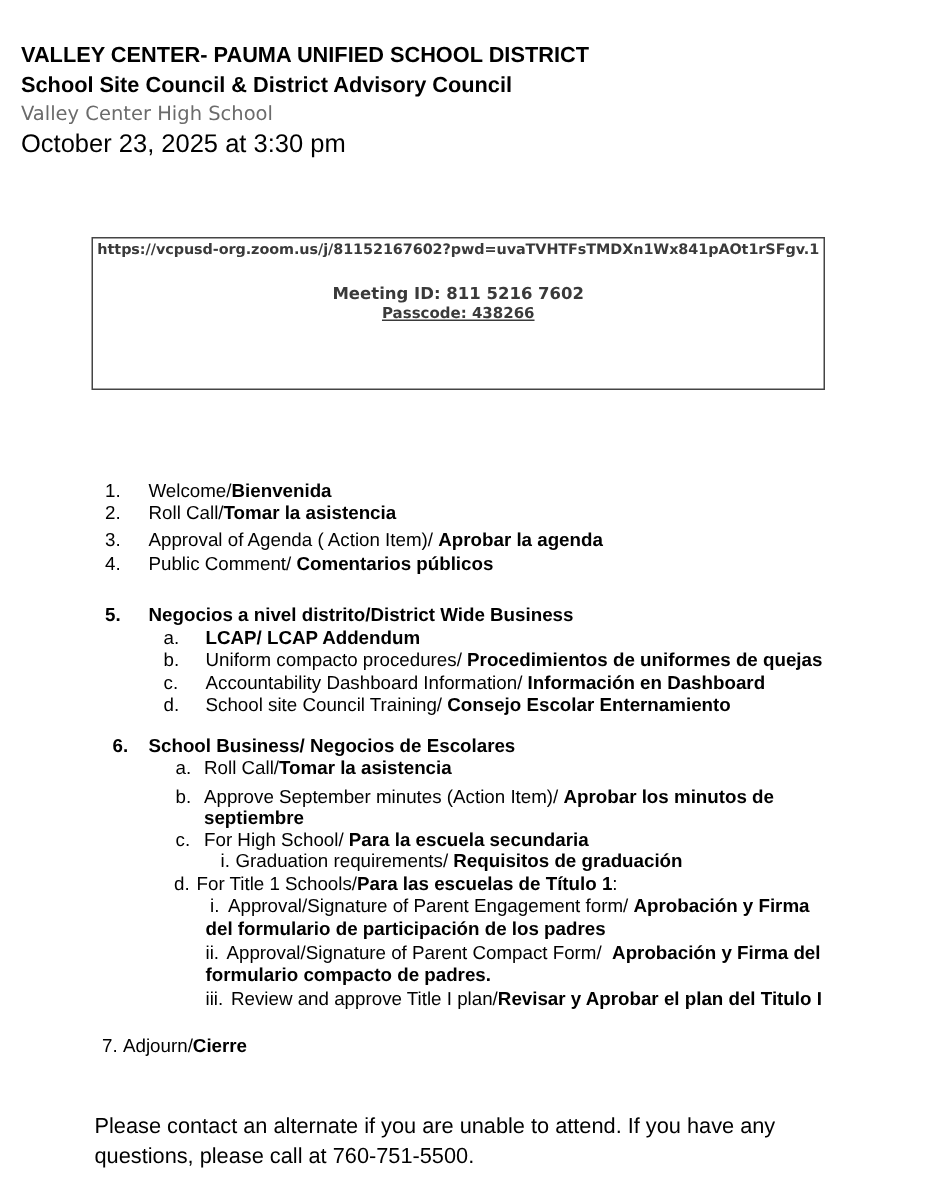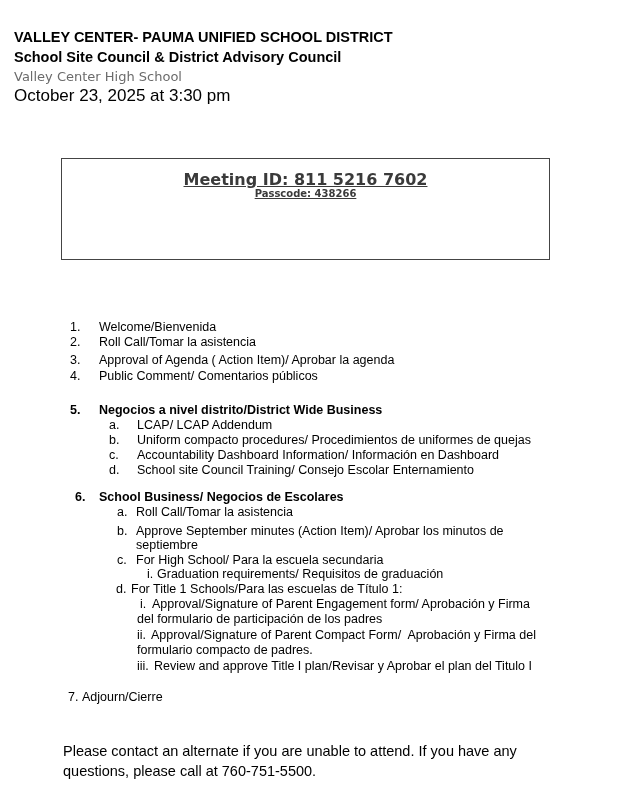--- a/index.html
+++ b/index.html
@@ -39,6 +39,7 @@
 </div>
 
 <div class="zoom-box">
+  <a class="url">https://vcpusd-org.zoom.us/j/81152167602?pwd=uvaTVHTFsTMDXn1Wx841pAOt1rSFgv.1</a>
   <div class="mid">Meeting ID: 811 5216 7602</div>
   <div class="pass">Passcode: 438266</div>
 </div>

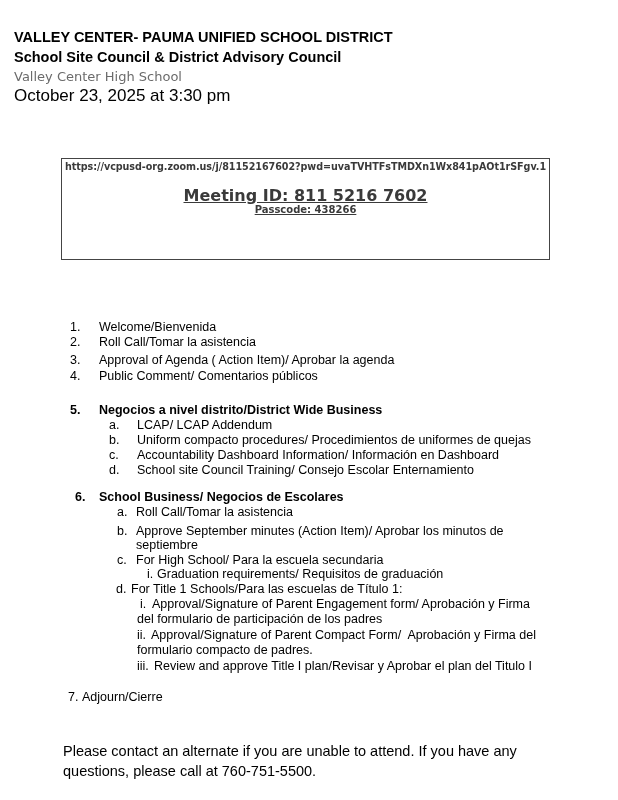--- a/index.html
+++ b/index.html
@@ -18,7 +18,7 @@
               font-family: "DejaVu Sans", sans-serif; font-weight: bold; color: #3a3a3a; }
   .zoom-box .title { margin-top: 8px; font-size: 10.5px; text-decoration: underline; line-height: 13px; }
   .zoom-box .url { font-size: 9.6px; line-height: 16px; text-decoration: none; color: #3a3a3a; letter-spacing: -0.05px; display:block; }
-  .zoom-box .mid { margin-top: 13px; font-size: 16px; text-decoration: underline; line-height: 15px; }
+  .zoom-box .mid { margin-top: 13px; font-size: 11px; line-height: 15px; }
   .zoom-box .pass { font-size: 10px; text-decoration: underline; line-height: 14px; }
 
   .row { position: absolute; font-size: 12.5px; line-height: 15px; white-space: nowrap; }

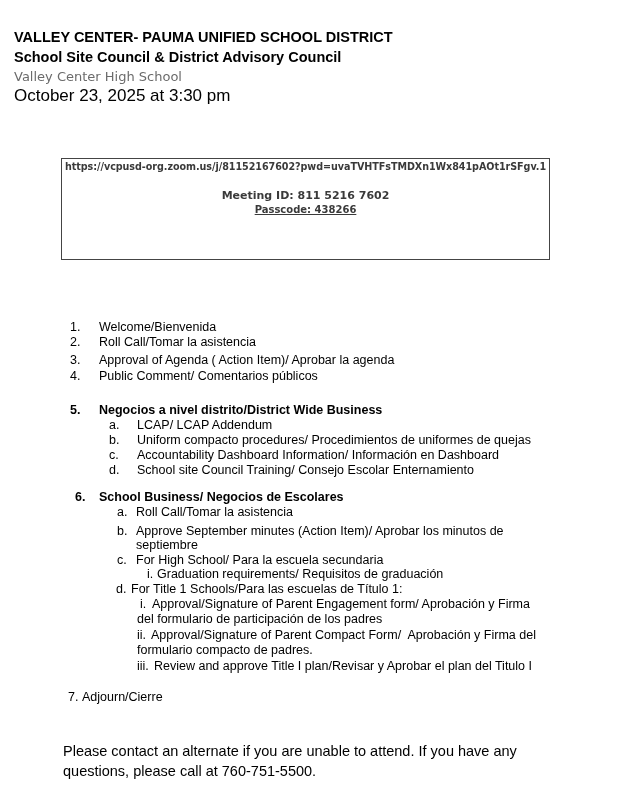--- a/index.html
+++ b/index.html
@@ -24,7 +24,7 @@
   .row { position: absolute; font-size: 12.5px; line-height: 15px; white-space: nowrap; }
   .num { position: absolute; }
   .txt { position: absolute; }
-  b { font-weight: normal; }
+  b { font-weight: bold; }
 
   .footer { position: absolute; left: 63px; top: 741px; width: 520px; font-size: 14.5px; line-height: 20px; }
 </style>

